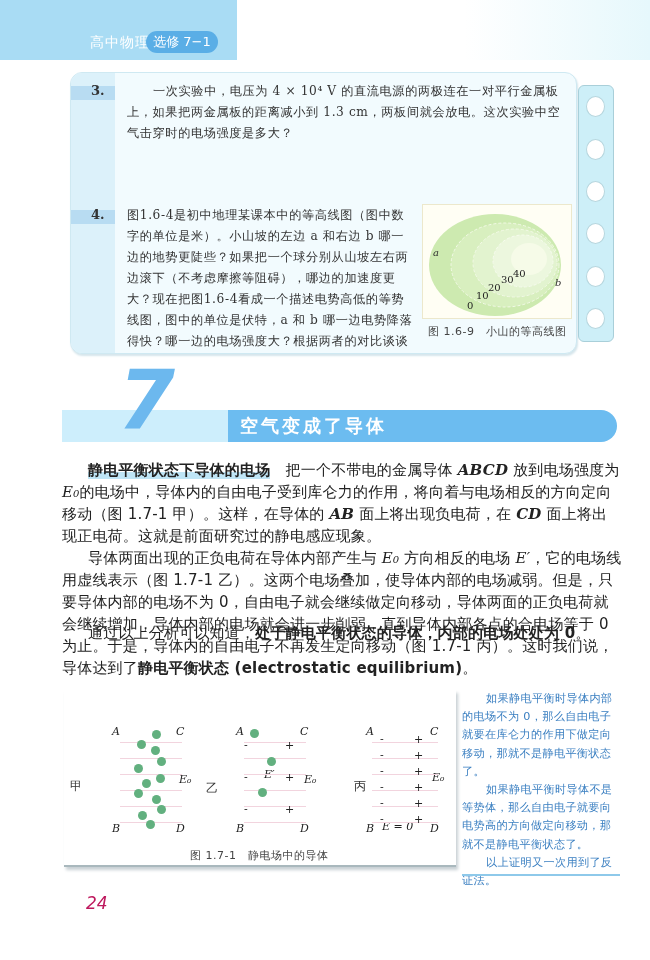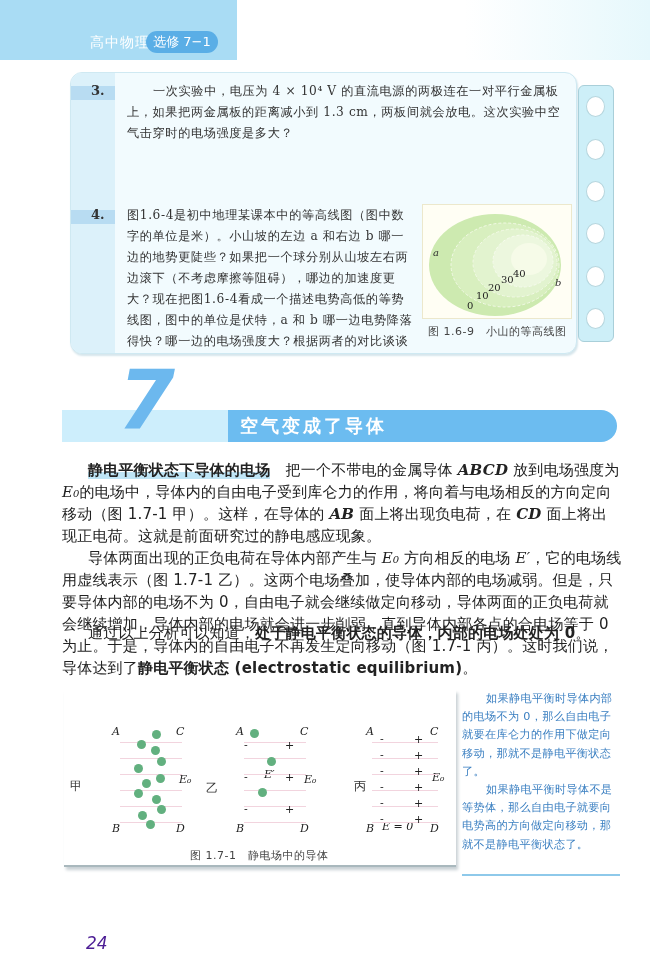--- a/index.html
+++ b/index.html
@@ -132,6 +132,7 @@
 <div class="sidenote">
   <div><span style="display:inline-block;width:24px"></span><span>如果静电平衡时导体内部的电场不为 0，那么自由电子就要在库仑力的作用下做定向移动，那就不是静电平衡状态了。</span></div>
   <div><span style="display:inline-block;width:24px"></span><span>如果静电平衡时导体不是等势体，那么自由电子就要向电势高的方向做定向移动，那就不是静电平衡状态了。</span></div>
+  <div><span style="display:inline-block;width:24px"></span><span>以上证明又一次用到了反证法。</span></div>
 </div>
 <div class="sidenote-rule"></div>
 

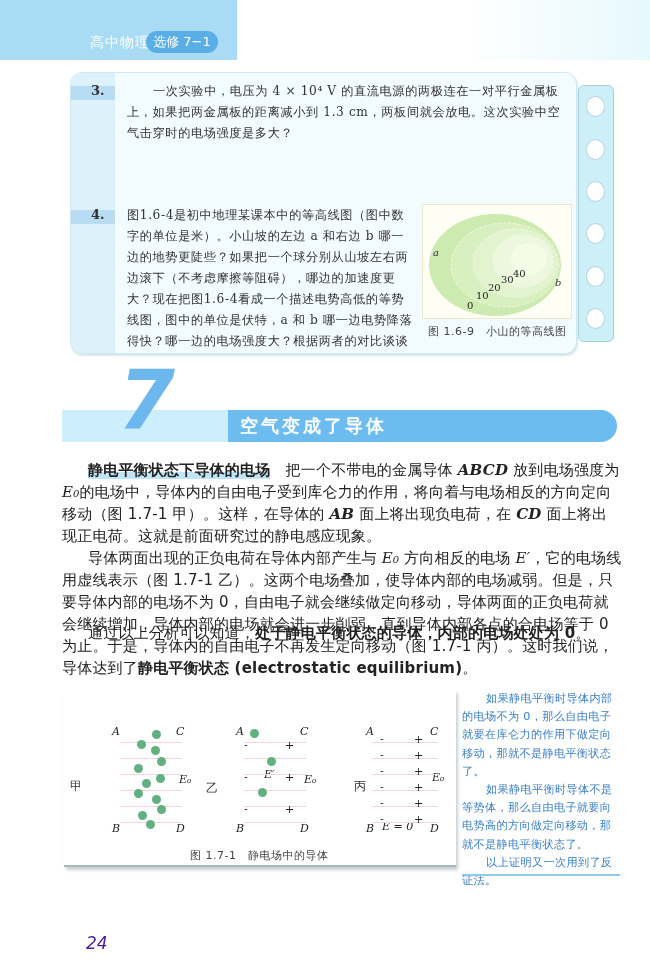--- a/index.html
+++ b/index.html
@@ -60,8 +60,8 @@
   .plus{position:absolute;font-size:11px;color:#222;line-height:11px;}
   .minus{position:absolute;font-size:11px;color:#222;line-height:11px;}
 
-  .page-num{position:absolute;left:86px;top:893px;font-size:17px;color:#4c1d95;
-       font-family:"DejaVu Sans","Liberation Sans",sans-serif;font-style:italic;margin-top:40px;}
+  .page-num{position:absolute;left:86px;top:893px;font-size:17px;color:#be185d;
+       font-family:"DejaVu Sans","Liberation Sans",sans-serif;font-style:italic;}
 </style>
 </head>
 <body>

